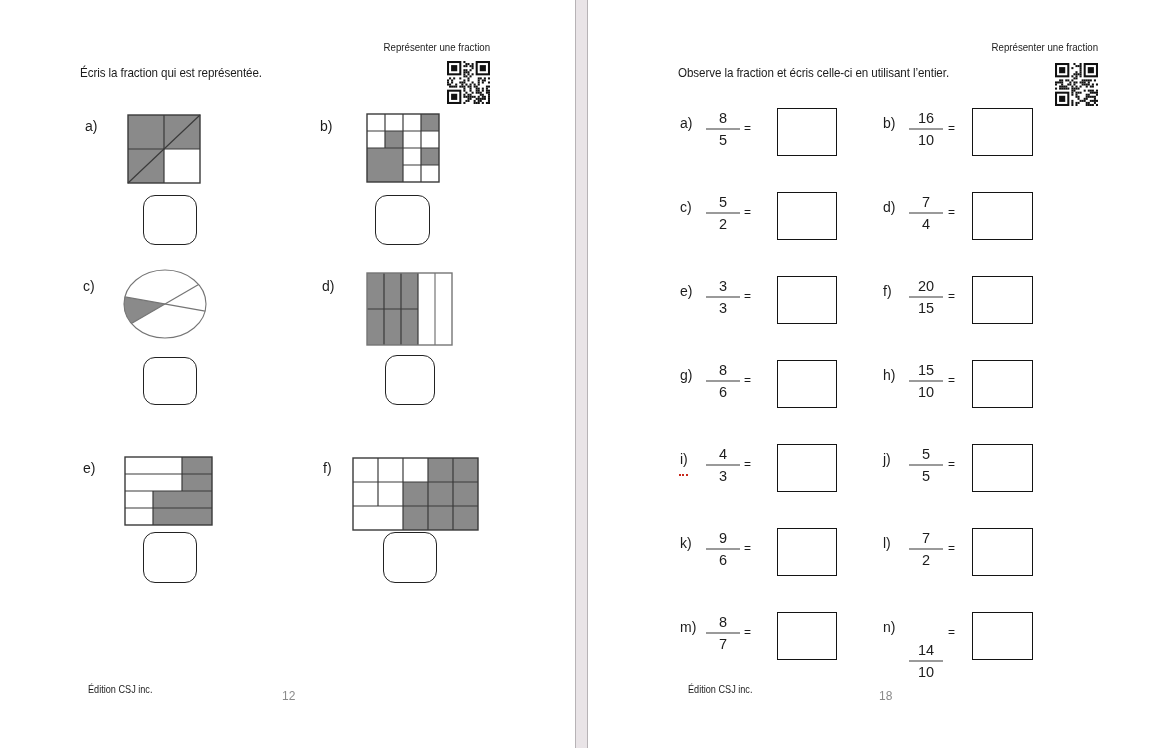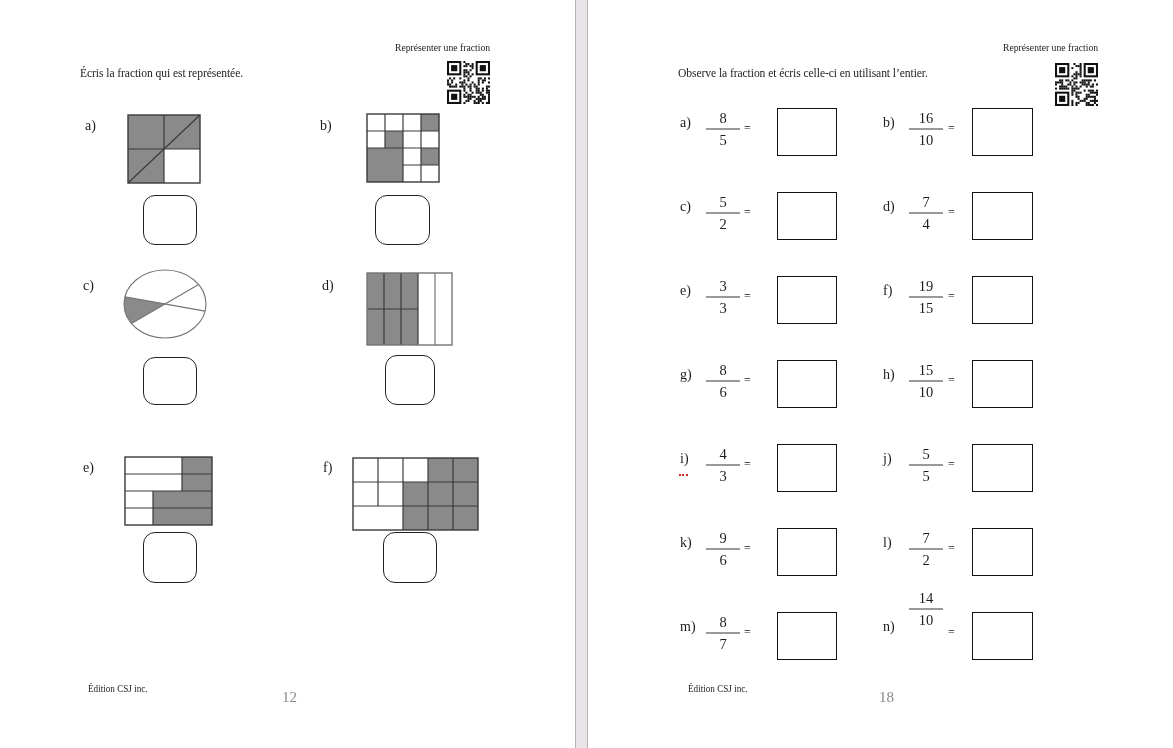--- a/index.html
+++ b/index.html
@@ -4,7 +4,7 @@
 <style>
   html,body{margin:0;padding:0;background:#fff}
   .screen{position:relative;width:1173px;height:748px;background:#ffffff;
-          font-family:Liberation Serif, serif;color:#1c1c1c;overflow:hidden}
+          font-family:Liberation Sans, sans-serif;color:#1c1c1c;overflow:hidden}
   .abs{position:absolute}
   .layer{position:absolute;inset:0}
   .hdr{font-size:11px;white-space:nowrap;transform:scaleX(.88);transform-origin:100% 50%}

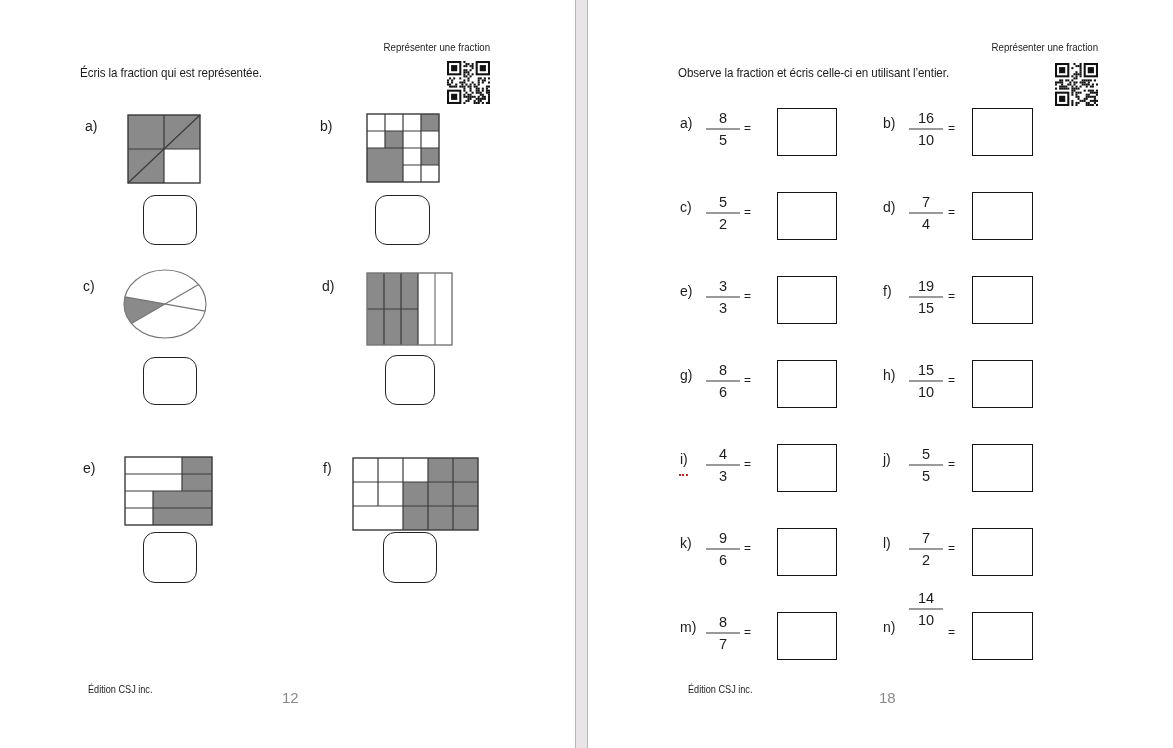--- a/index.html
+++ b/index.html
@@ -435,7 +435,7 @@
         <div class="abs rbox" style="left: 777px; top: 276px; width: 60px; height: 48px;"></div>
         <div class="abs lbl" style="left: 883px; top: 283px;">f)</div>
         <div class="abs frac" style="left: 907px; top: 278px;">
-          <div class="num">19</div>
+          <div class="num">20</div>
           <div class="bar" style="background: rgb(154, 154, 154);"></div>
           <div class="den">15</div>
         </div>

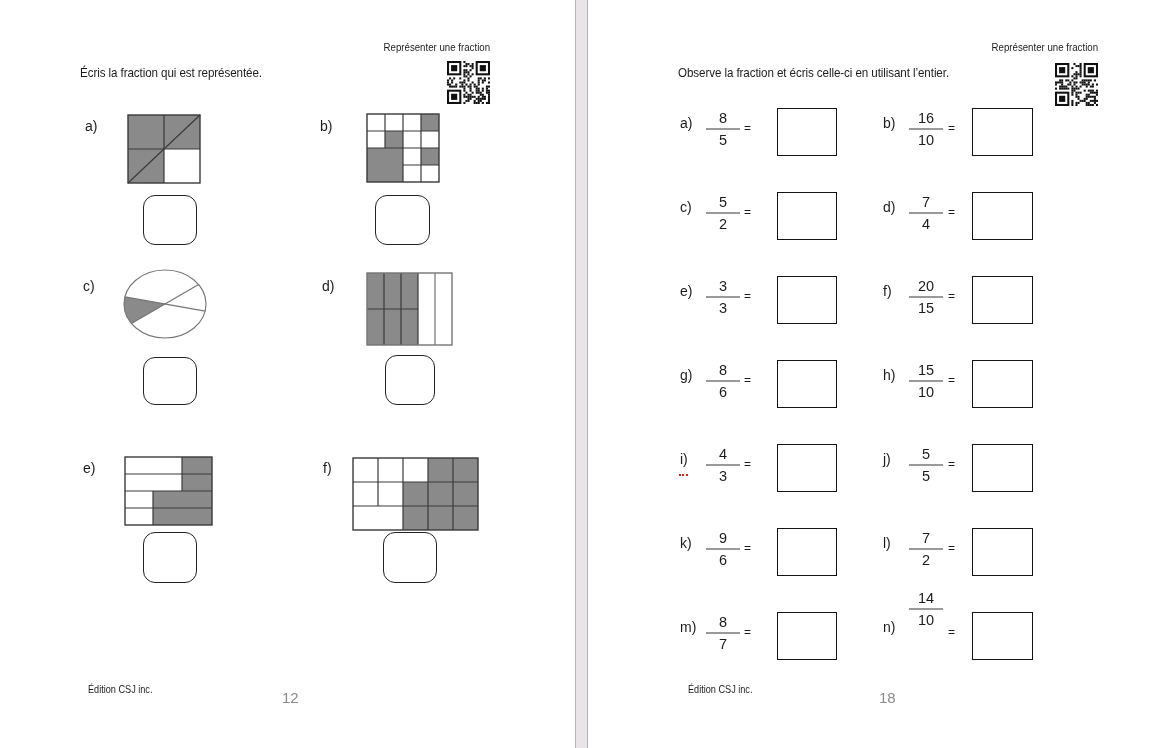--- a/index.html
+++ b/index.html
@@ -499,7 +499,7 @@
         <div class="abs eq" style="left: 744px; top: 625px;">=</div>
         <div class="abs rbox" style="left: 777px; top: 612px; width: 60px; height: 48px;"></div>
         <div class="abs lbl" style="left: 883px; top: 619px;">n)</div>
-        <div class="abs frac" style="left: 907px; top: 590px;">
+        <div class="abs frac" style="left: 907px; top: 642px;">
           <div class="num">14</div>
           <div class="bar" style="background: rgb(154, 154, 154);"></div>
           <div class="den">10</div>

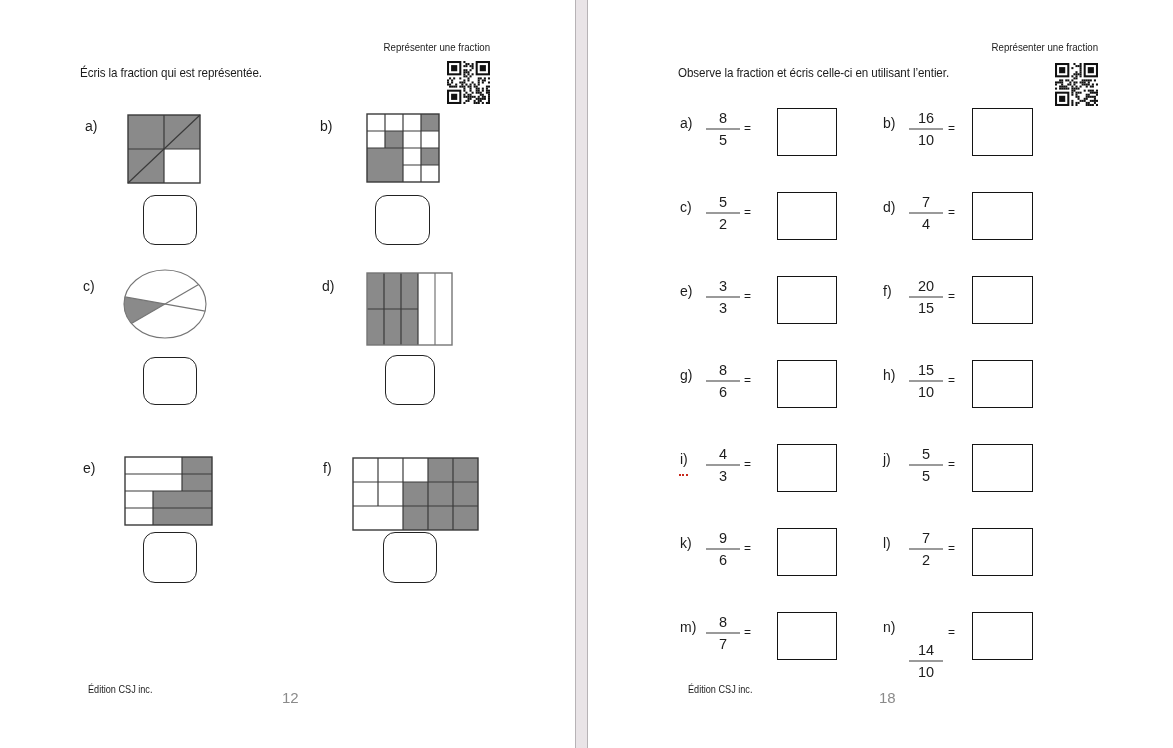--- a/index.html
+++ b/index.html
@@ -17,7 +17,7 @@
   .rbox{border:1.5px solid #141414;background:#fff;box-sizing:border-box}
   .roundbox{border:1.4px solid #222;border-radius:12px;background:#fff;box-sizing:border-box}
   .foot{font-size:10.5px;white-space:nowrap;transform:scaleX(.87);transform-origin:0 50%}
-  .pnum{font-size:15px}
+  .pnum{font-size:12px}
   .gap{box-sizing:border-box}
   svg{display:block;overflow:visible}
   .squiggle{height:0;border-bottom:2px dotted #c8291c}

